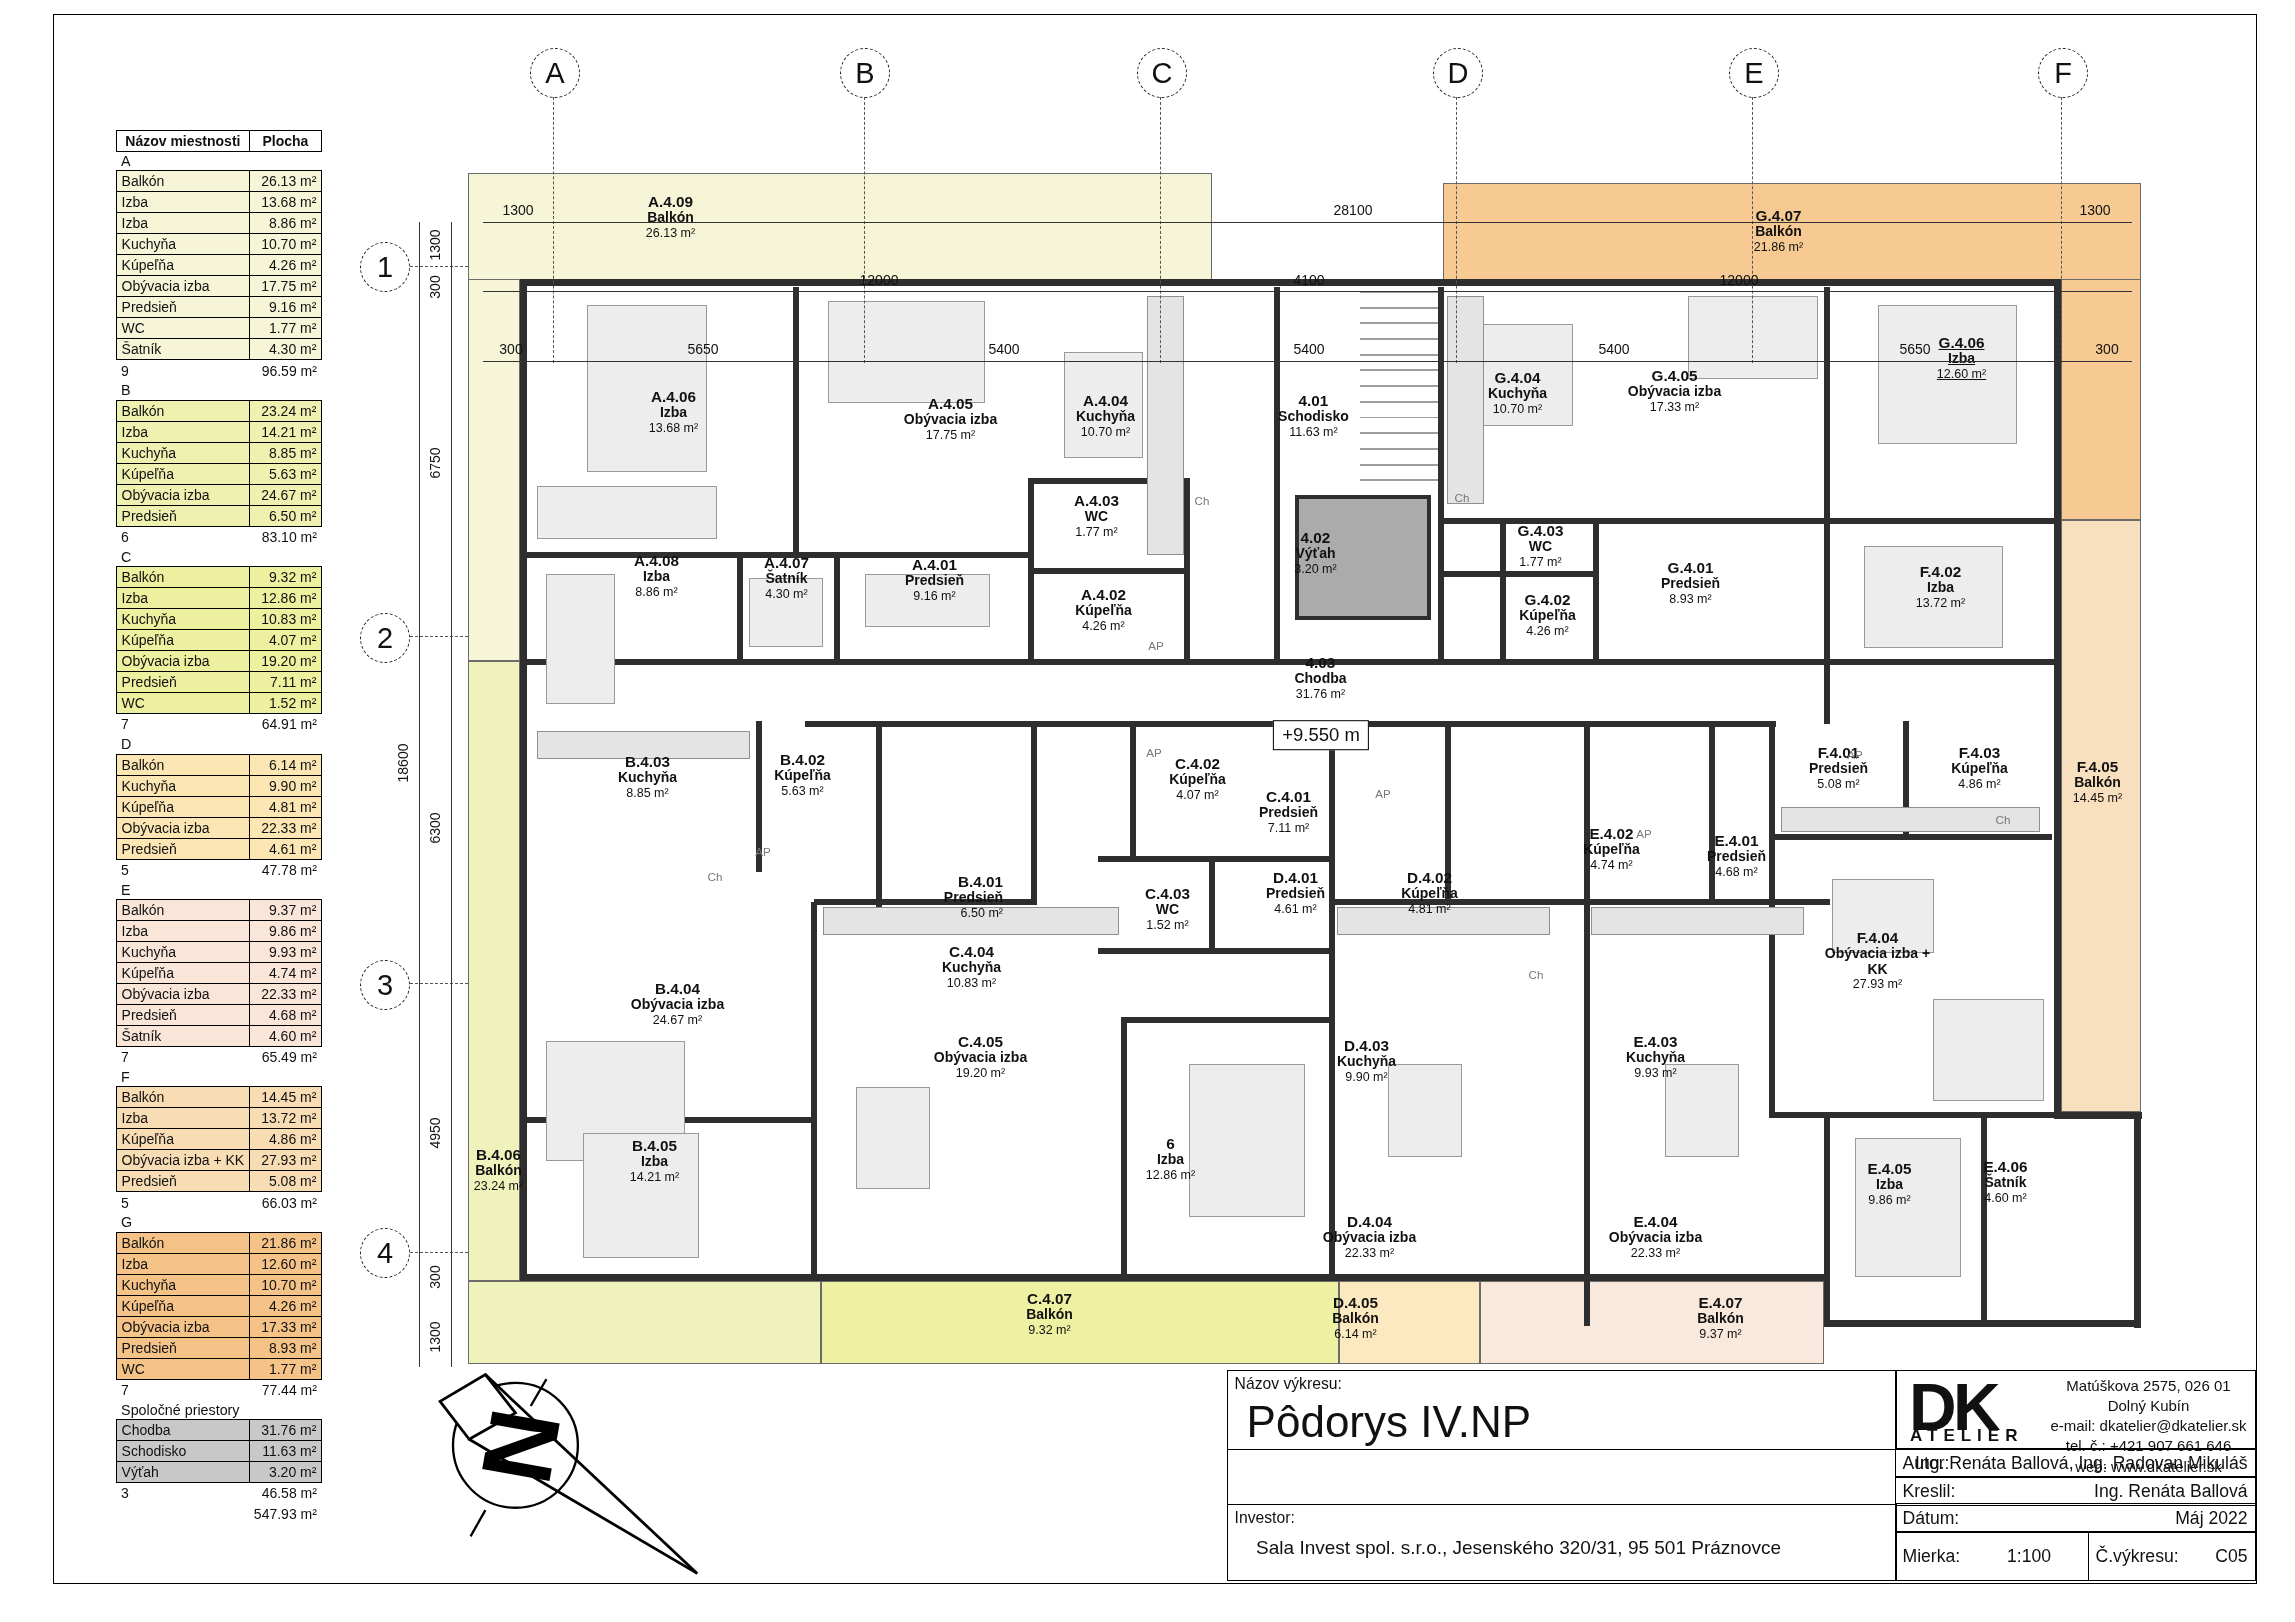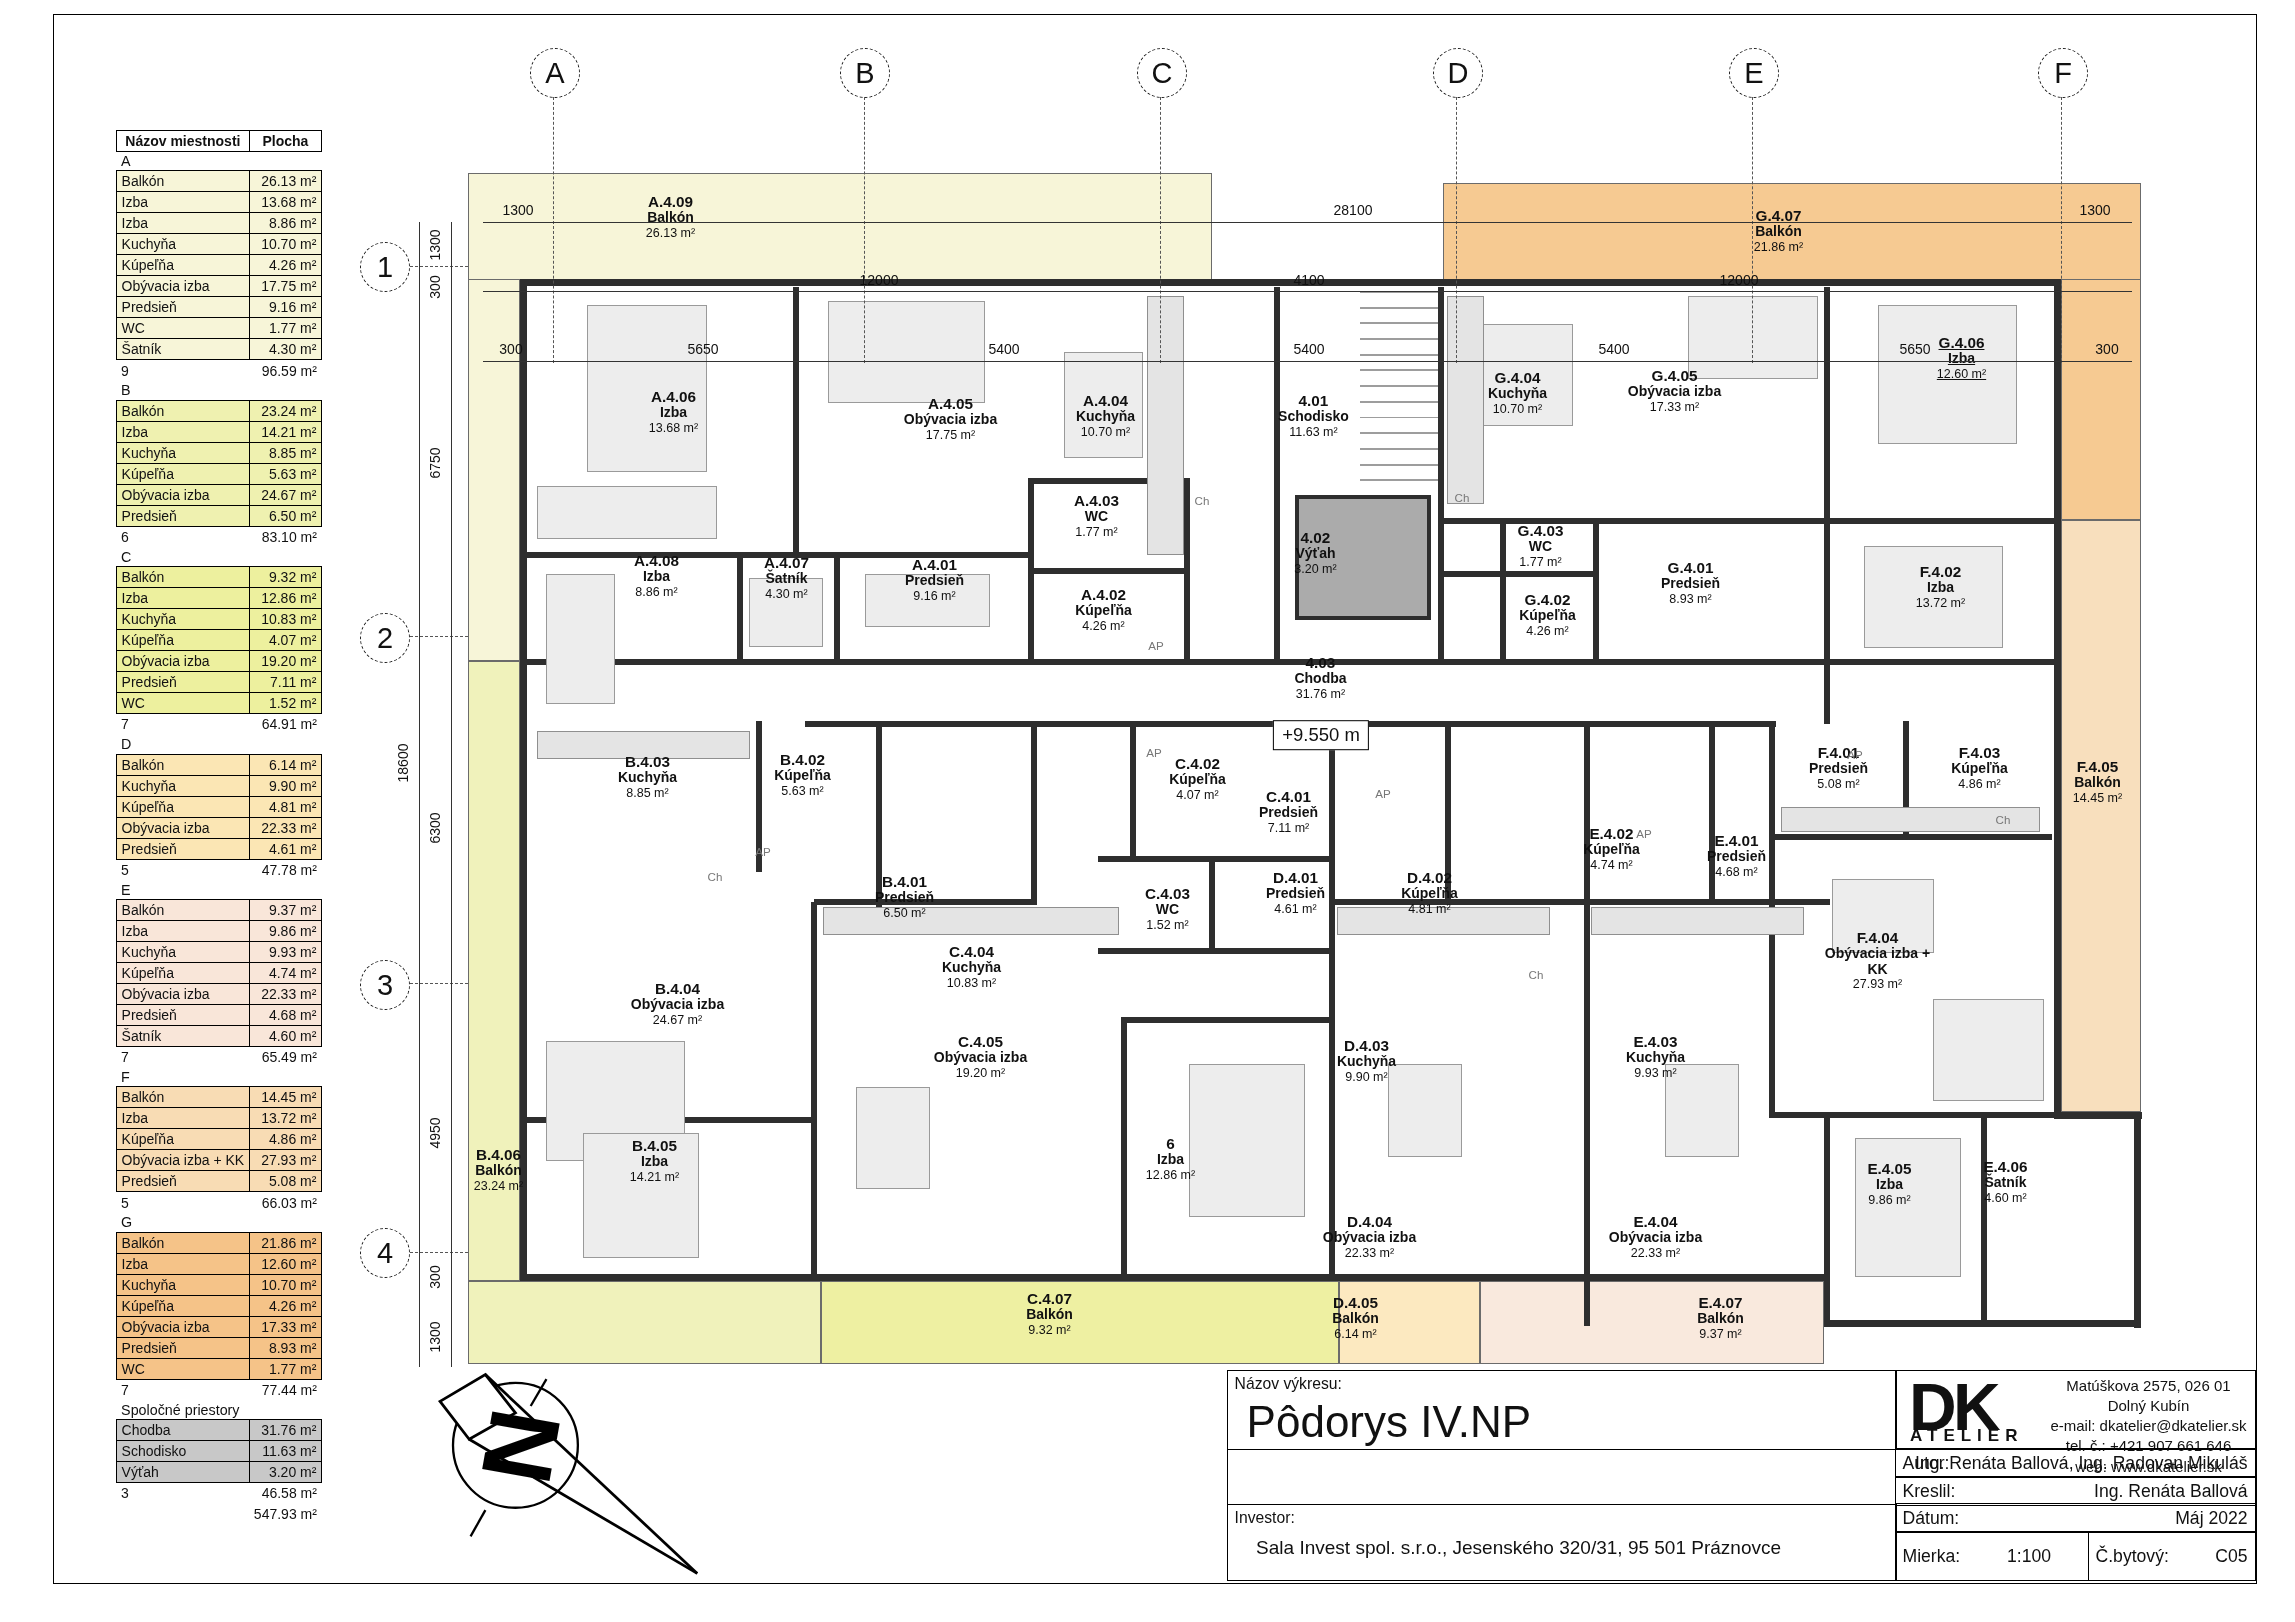--- a/index.html
+++ b/index.html
@@ -565,7 +565,7 @@
       <div class="rl2">Kúpeľňa</div>
       <div class="rl3">5.63 m²</div>
     </div>
-    <div class="room-label" style="left: 849px; top: 873px;">
+    <div class="room-label" style="left: 892px; top: 873px; text-align: right;">
       <div class="rl1">B.4.01</div>
       <div class="rl2">Predsieň</div>
       <div class="rl3">6.50 m²</div>

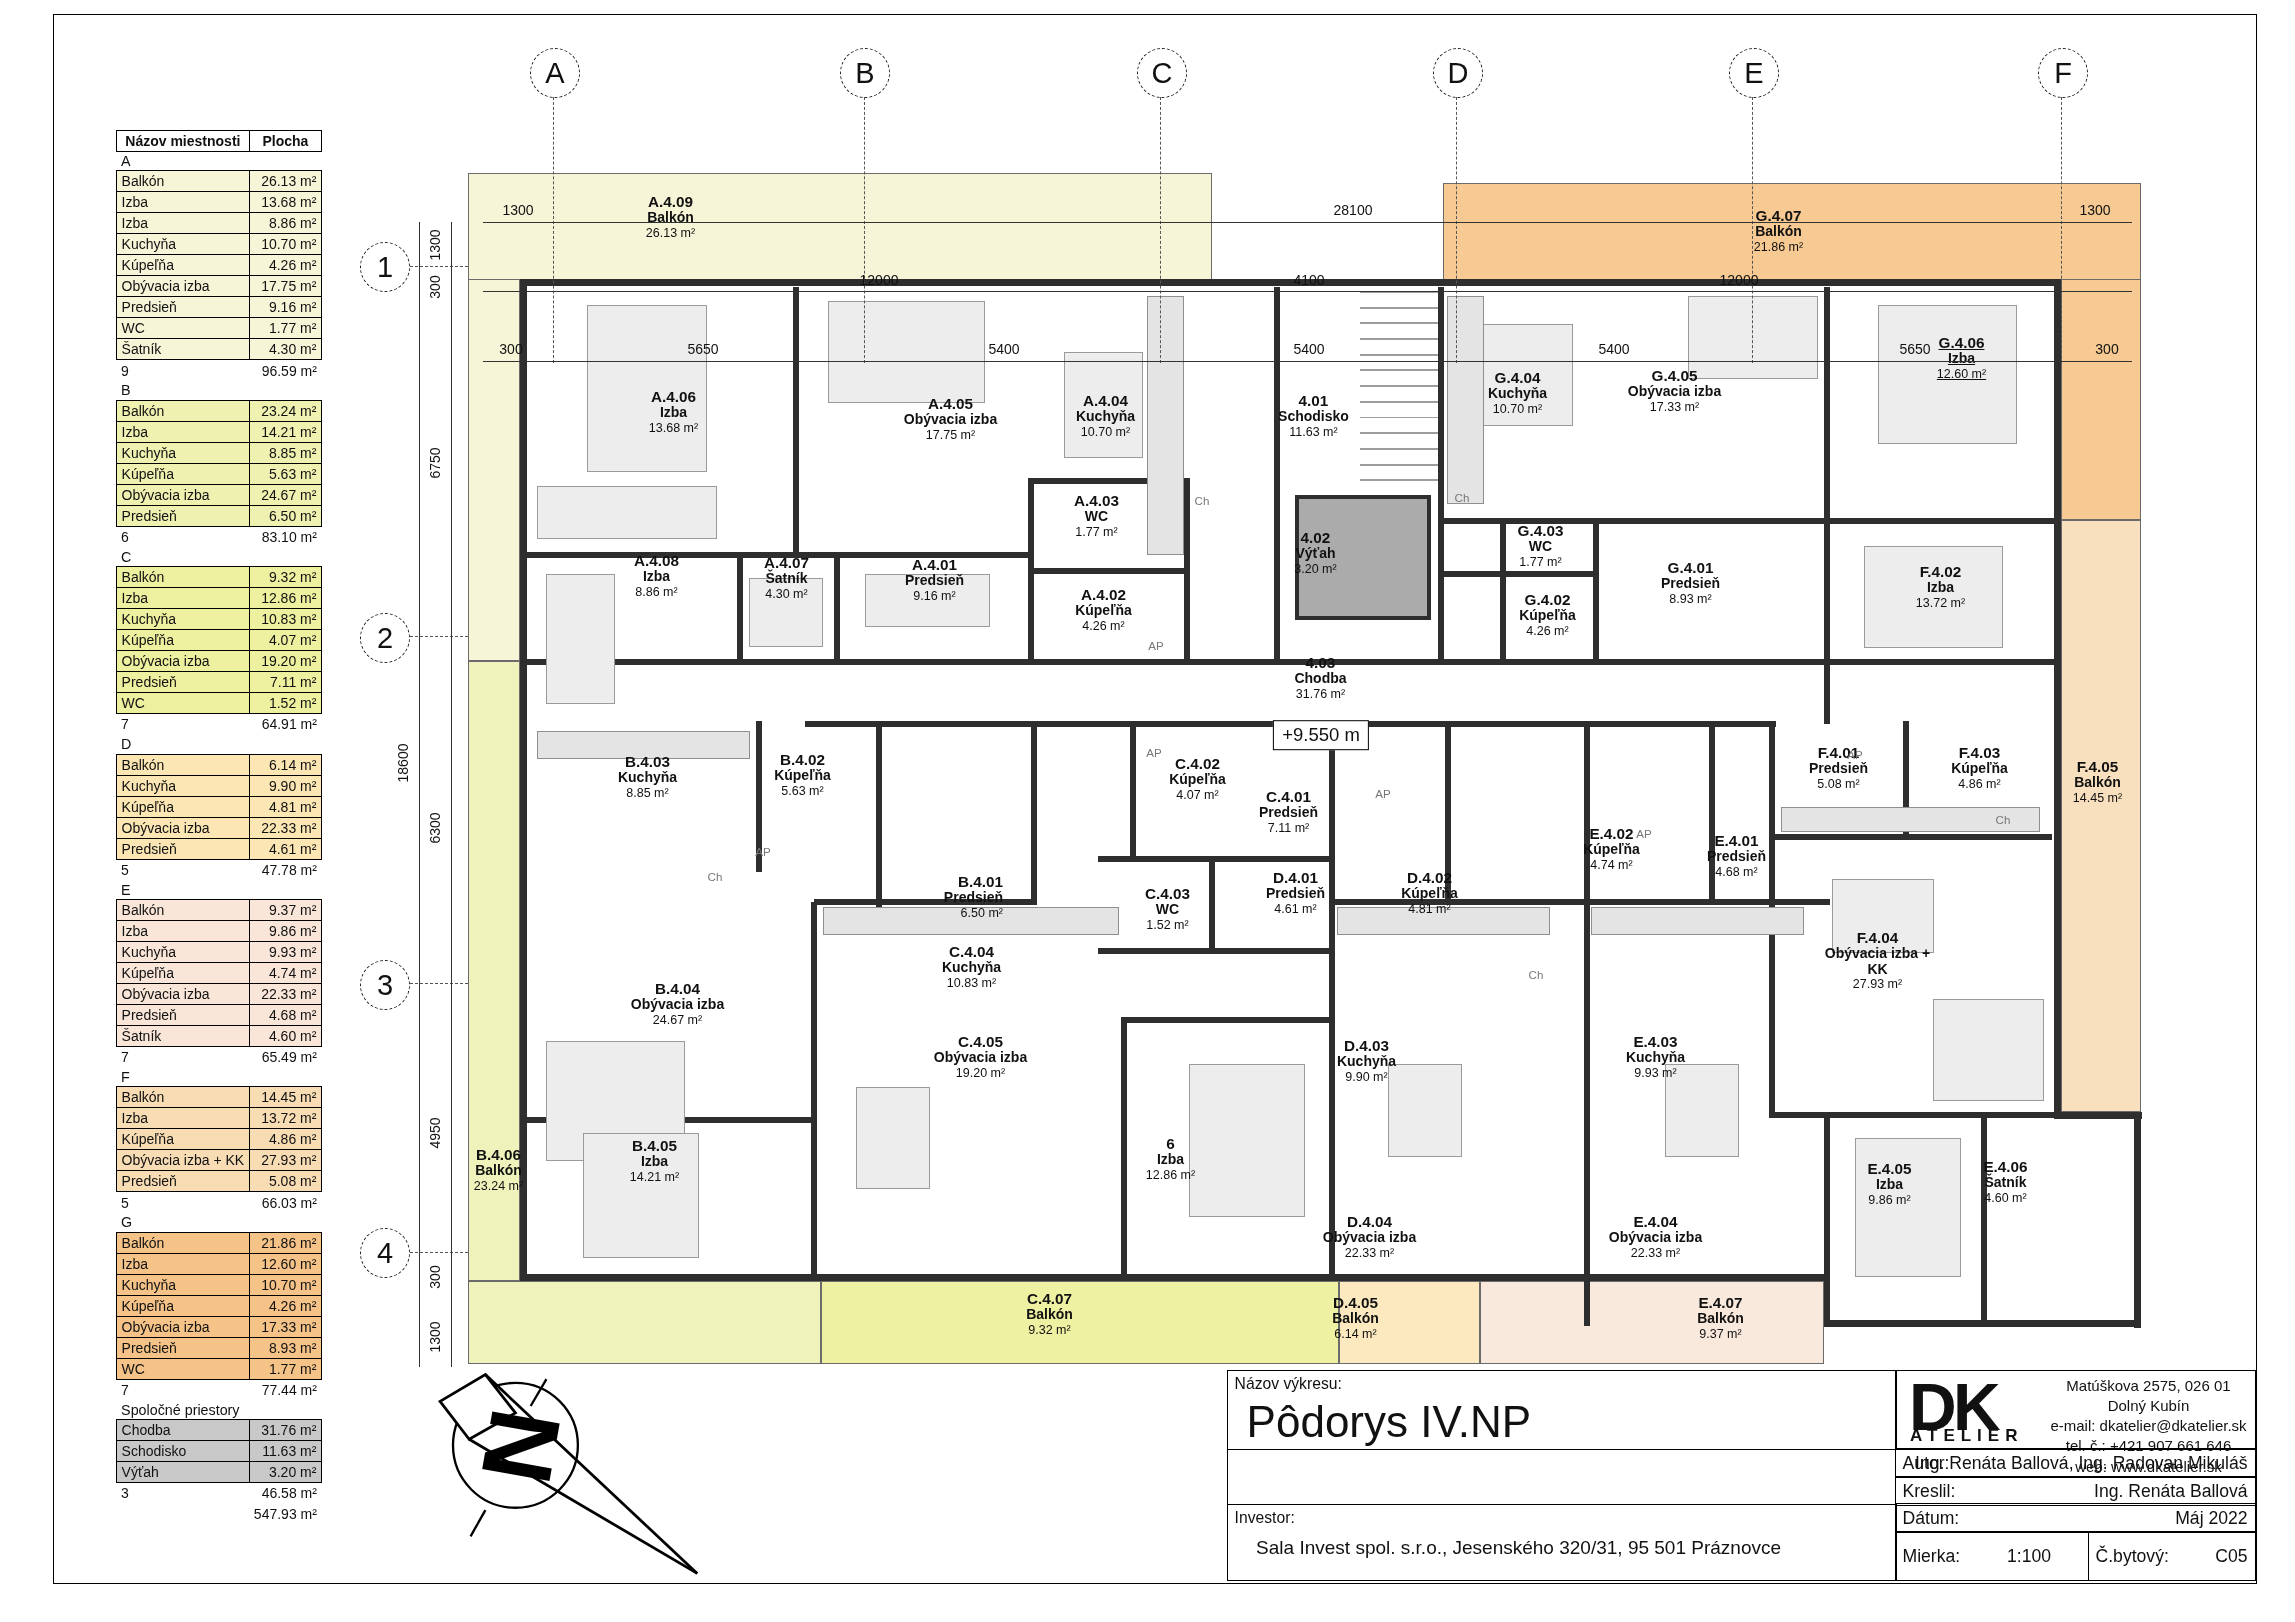--- a/index.html
+++ b/index.html
@@ -788,7 +788,7 @@
     <span class="tb-row-val" style="right:37px;">1:100</span>
   </div>
   <div class="cell" style="left:860px;top:160px;width:168px;height:50px;">
-    <span class="tb-row-label">Č.bytový:</span>
+    <span class="tb-row-label">Č.výkresu:</span>
     <span class="tb-row-val">C05</span>
   </div>
 </div>

